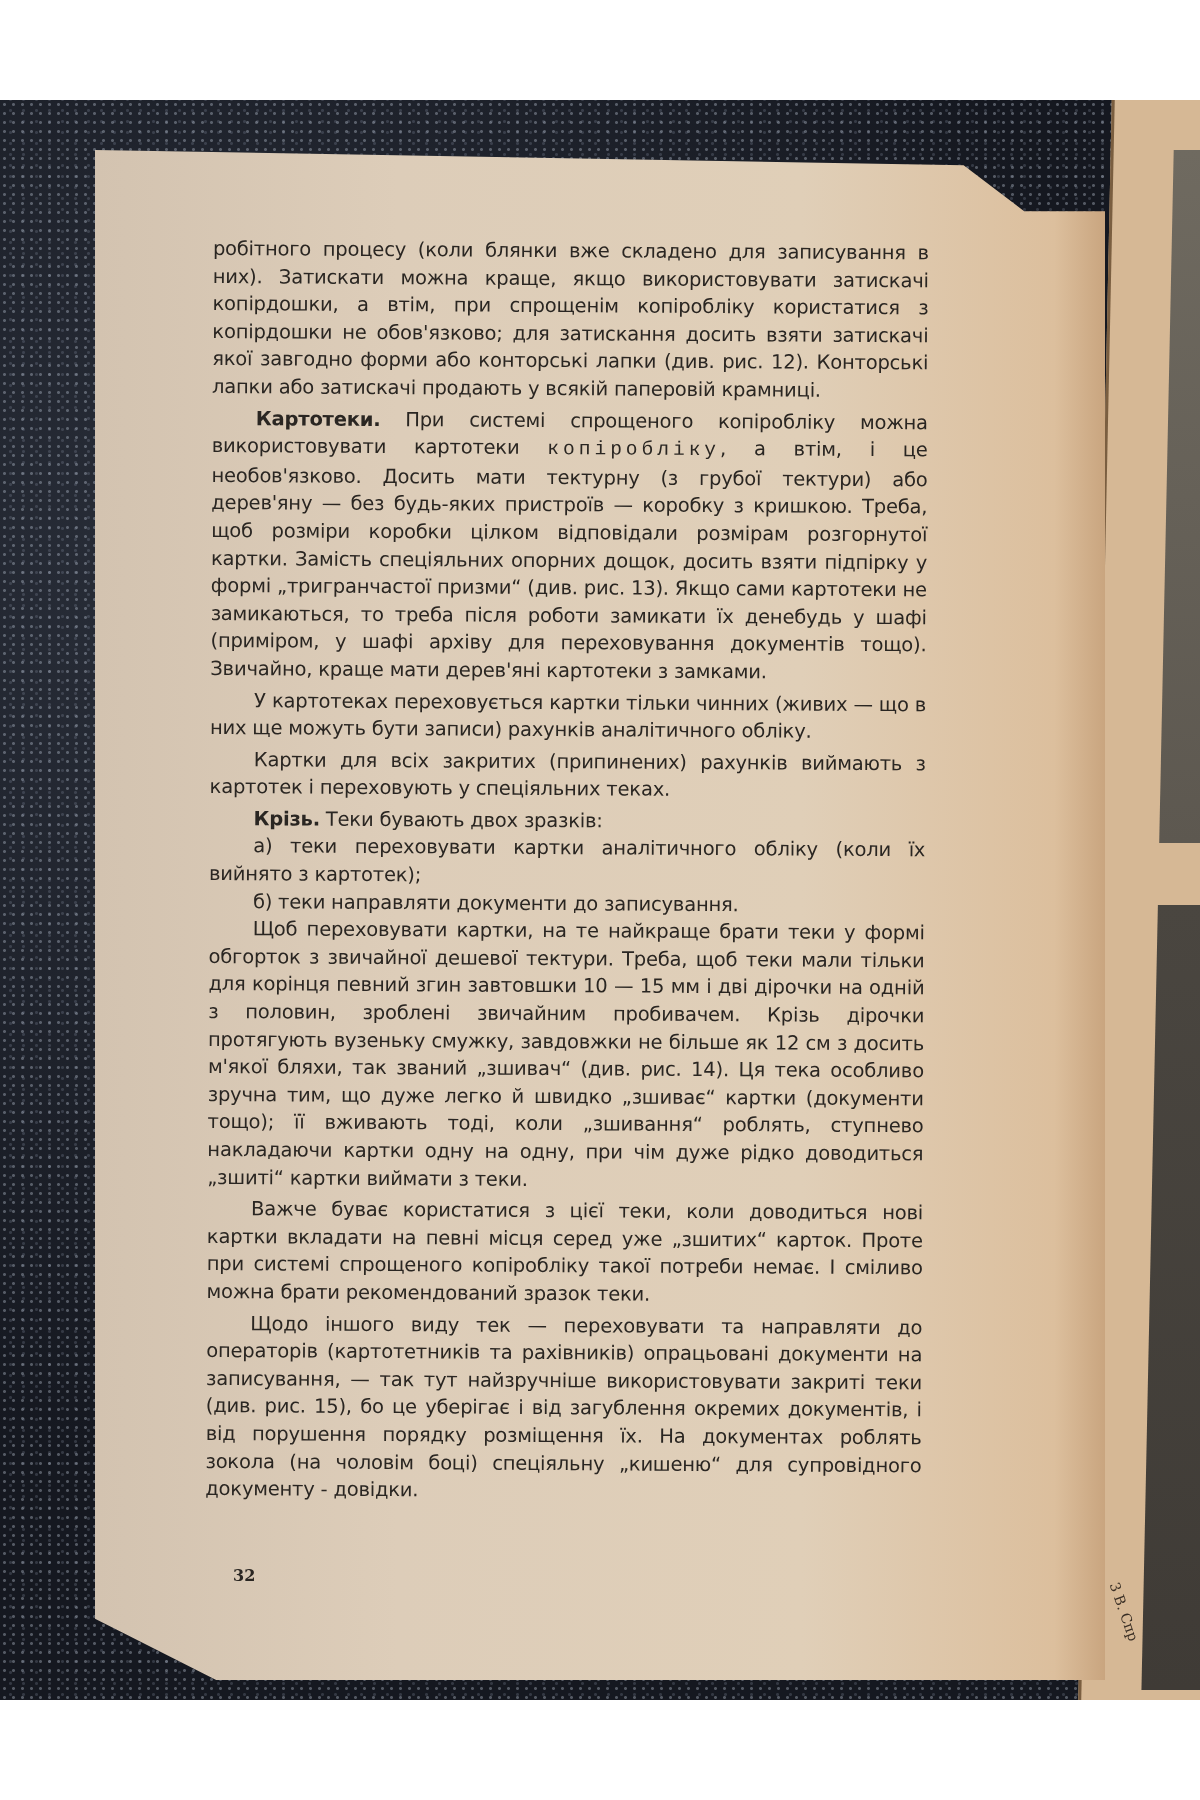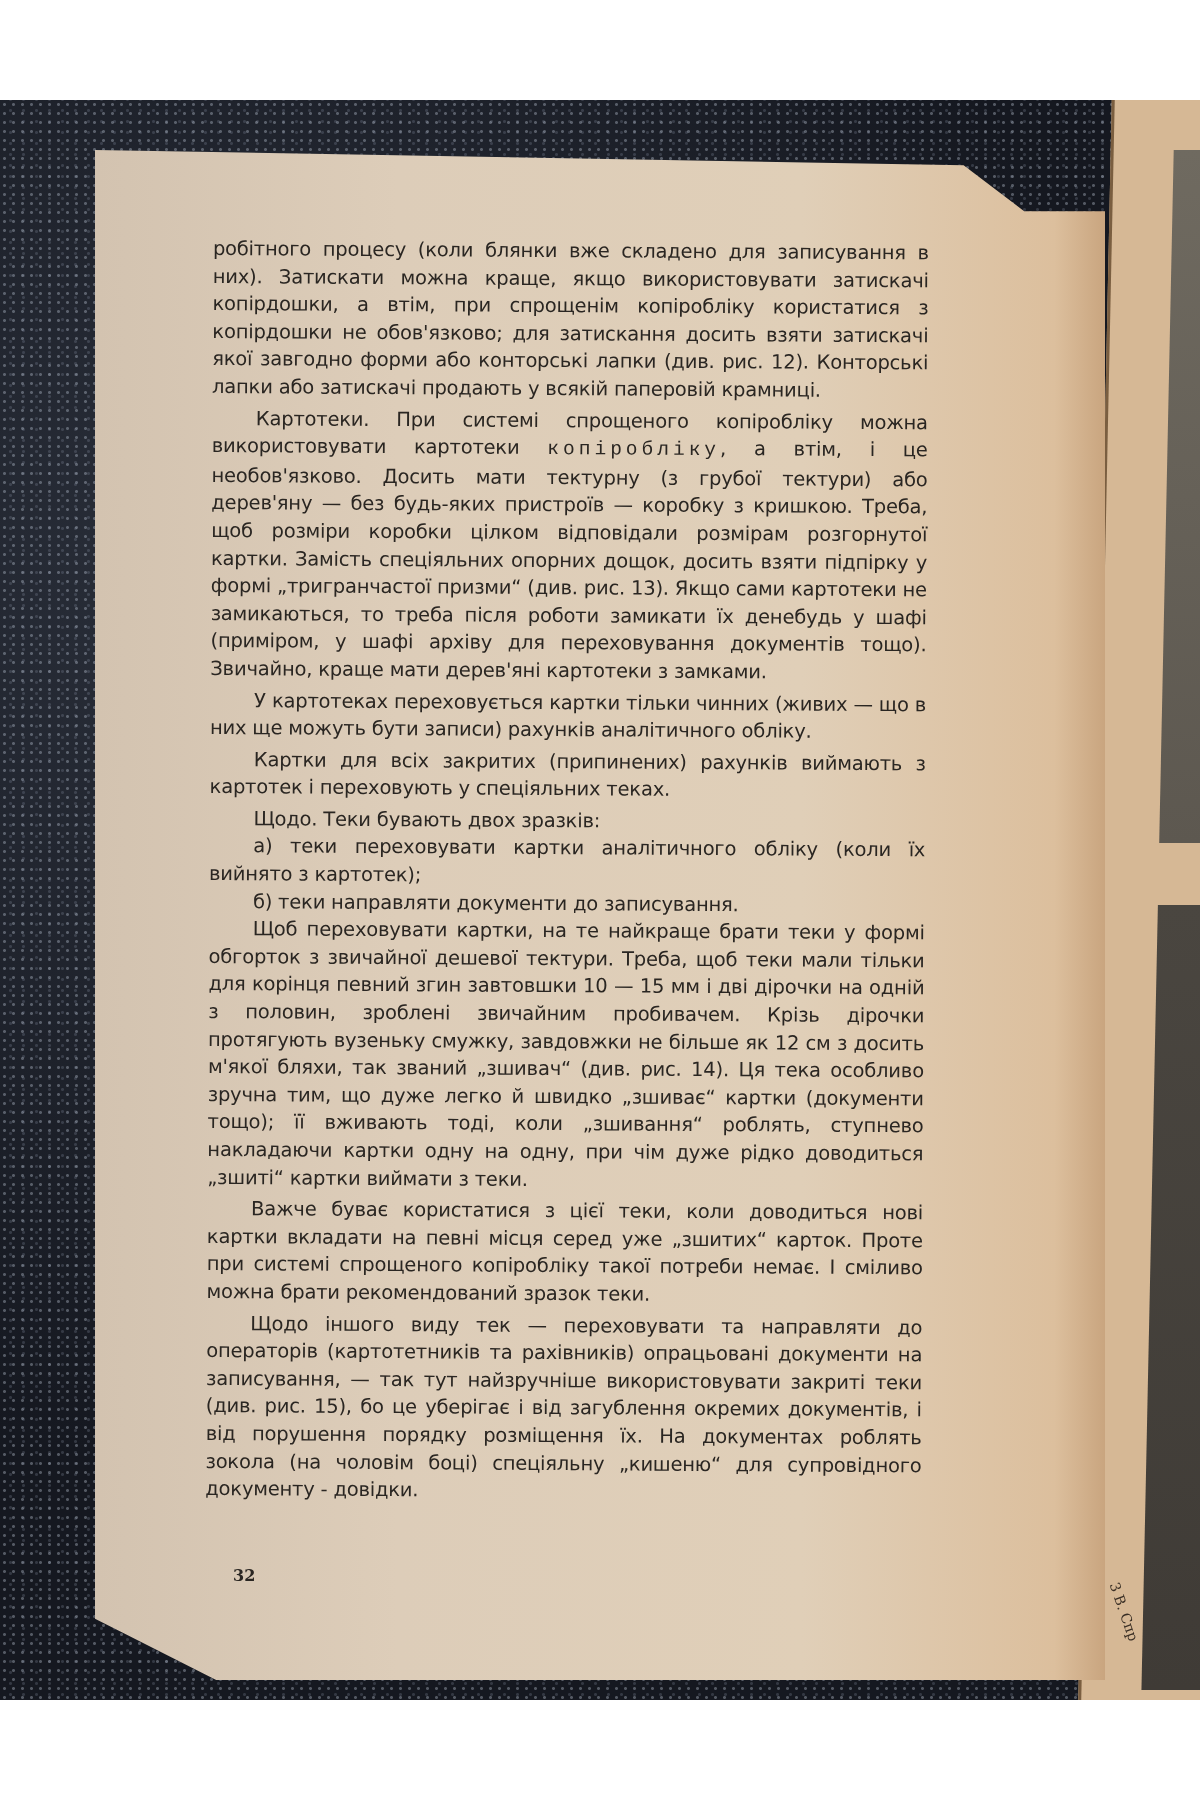--- a/index.html
+++ b/index.html
@@ -54,7 +54,7 @@
     }
     .text p { margin: 0; text-indent: 0; }
     .text p.ind { text-indent: 44px; }
-    .text .head { font-weight: normal; }
+    .text .head { font-weight: bold; }
     .text .spaced { letter-spacing: 4px; font-family: Liberation Mono, monospace; }
     .text .sp { margin-top: 4px; }
     .page-num {

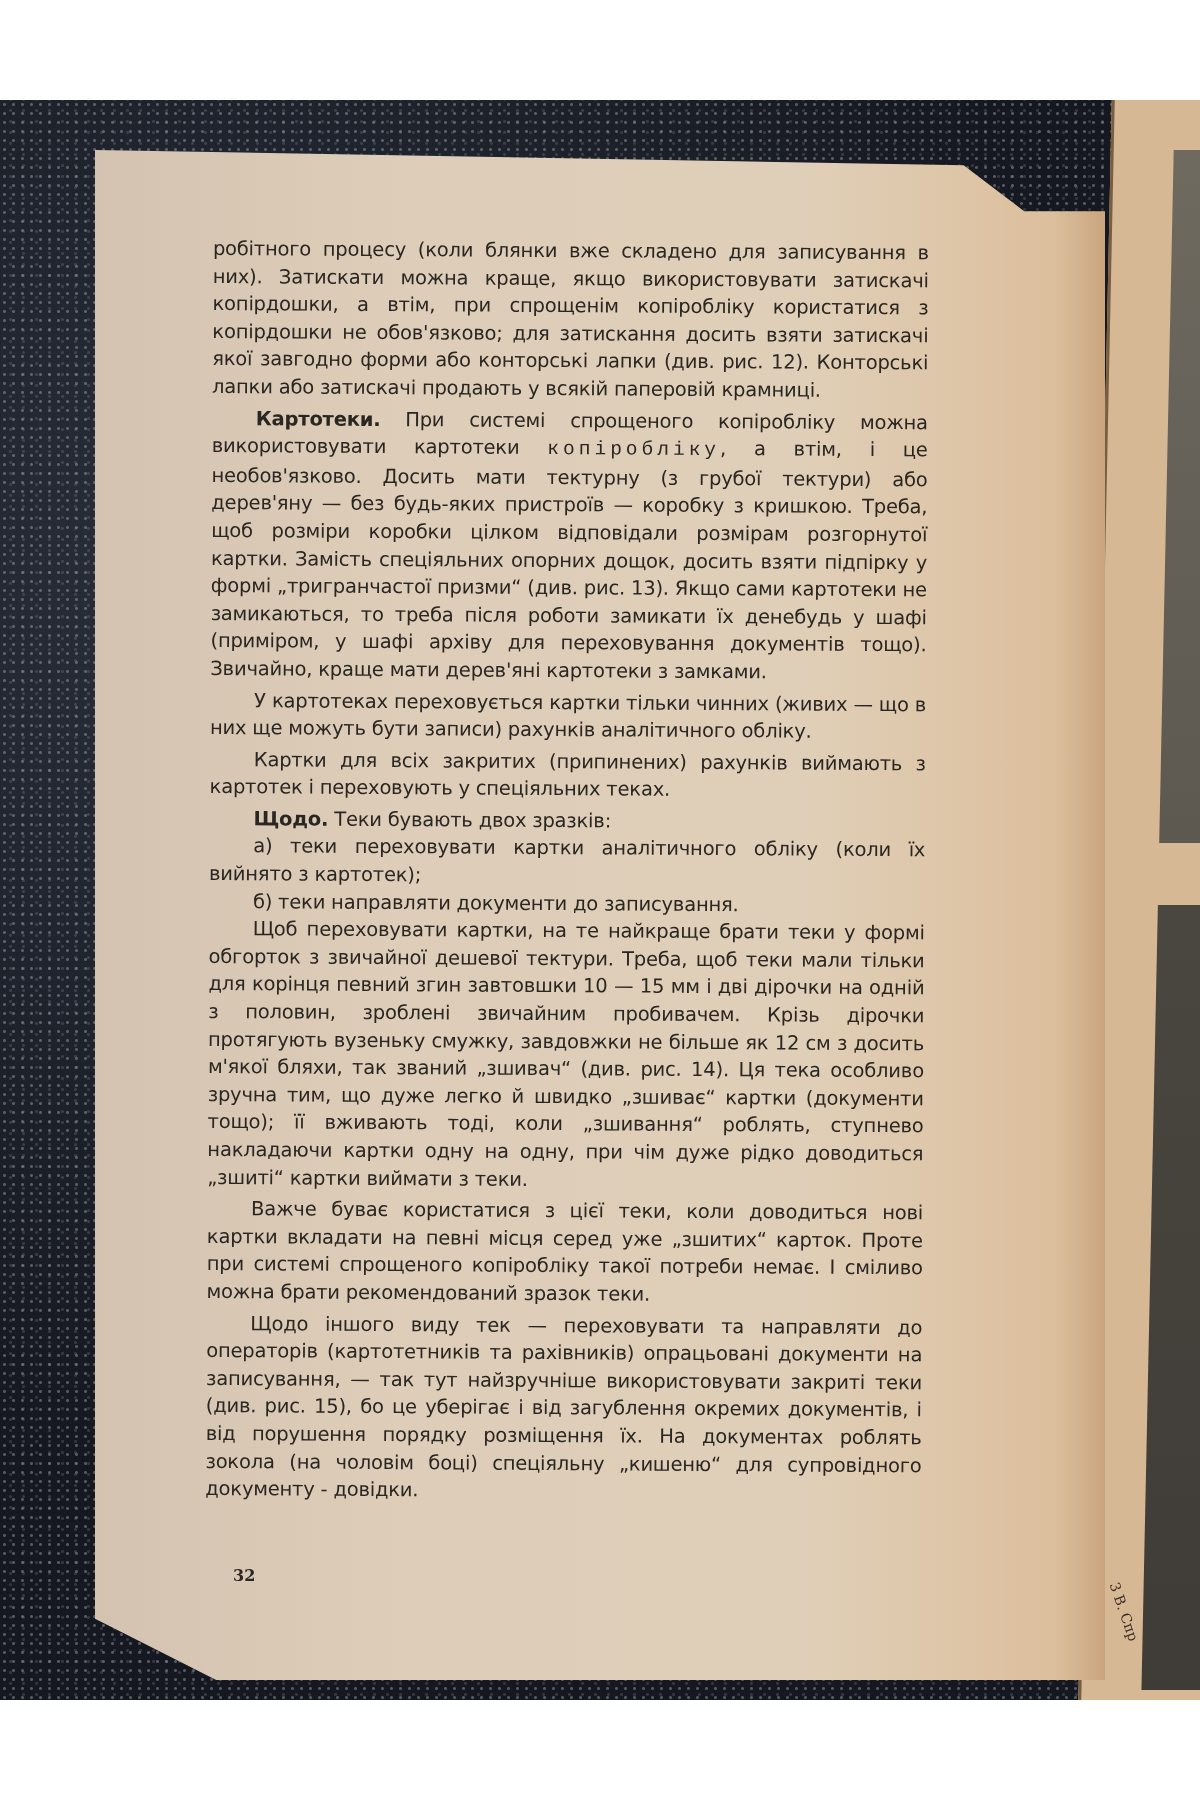--- a/index.html
+++ b/index.html
@@ -78,7 +78,7 @@
   <p class="ind sp"><span class="head">Картотеки.</span><span> При системі спрощеного копіробліку можна використовувати картотеки </span><span class="spaced">копіробліку</span><span>, а втім, і це необов'язково. Досить мати тектурну (з грубої тектури) або дерев'яну — без будь-яких пристроїв — коробку з кришкою. Треба, щоб розміри коробки цілком відповідали розмірам розгорнутої картки. Замість спеціяльних опорних дощок, досить взяти підпірку у формі „тригранчастої призми“ (див. рис. 13). Якщо сами картотеки не замикаються, то треба після роботи замикати їх денебудь у шафі (приміром, у шафі архіву для переховування документів тощо). Звичайно, краще мати дерев'яні картотеки з замками.</span></p>
   <p class="ind sp">У картотеках переховується картки тільки чинних (живих — що в них ще можуть бути записи) рахунків аналітичного обліку.</p>
   <p class="ind sp">Картки для всіх закритих (припинених) рахунків виймають з картотек і переховують у спеціяльних теках.</p>
-  <p class="ind sp"><span class="head">Щодо.</span><span> Теки бувають двох зразків:</span></p>
+  <p class="ind sp"><span class="head">Крізь.</span><span> Теки бувають двох зразків:</span></p>
   <p class="ind">а) теки переховувати картки аналітичного обліку (коли їх вийнято з картотек);</p>
   <p class="ind">б) теки направляти документи до записування.</p>
   <p class="ind">Щоб переховувати картки, на те найкраще брати теки у формі обгорток з звичайної дешевої тектури. Треба, щоб теки мали тільки для корінця певний згин завтовшки 10 — 15 мм і дві дірочки на одній з половин, зроблені звичайним пробивачем. Крізь дірочки протягують вузеньку смужку, завдовжки не більше як 12 см з досить м'якої бляхи, так званий „зшивач“ (див. рис. 14). Ця тека особливо зручна тим, що дуже легко й швидко „зшиває“ картки (документи тощо); її вживають тоді, коли „зшивання“ роблять, ступнево накладаючи картки одну на одну, при чім дуже рідко доводиться „зшиті“ картки виймати з теки.</p>

